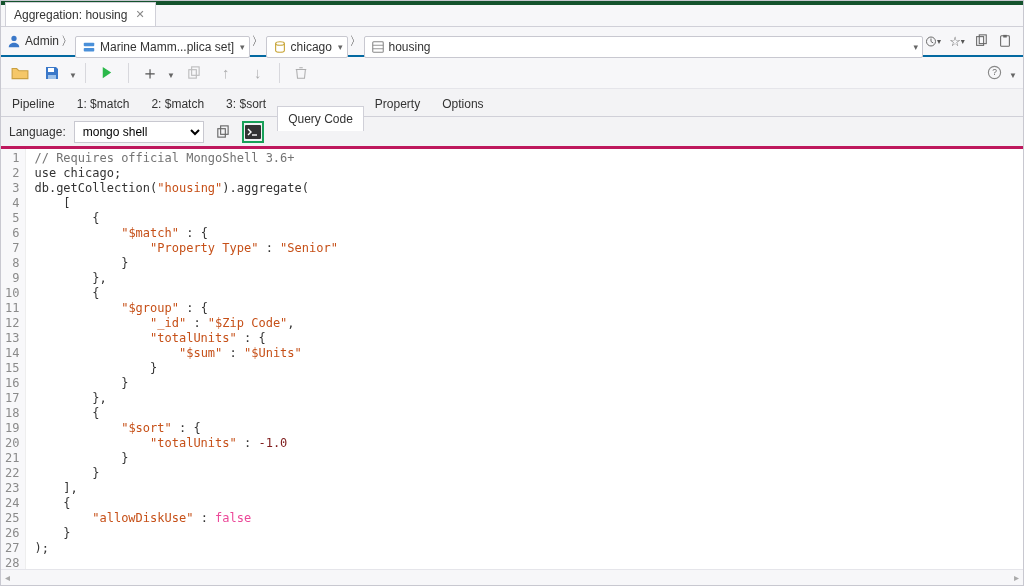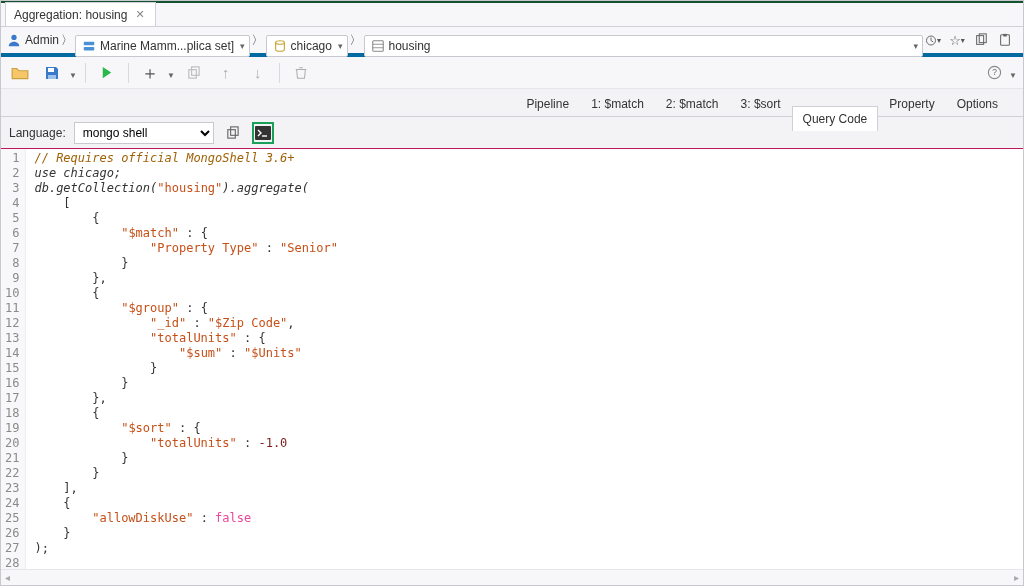--- a/index.html
+++ b/index.html
@@ -21,7 +21,7 @@
     align-items: flex-end;
     padding: 0 4px;
     background: #f7f7f9;
-    border-top: 2px solid #14532d;
+    border-top: 4px solid #14532d;
   }
   .window-tab {
     height: 24px;

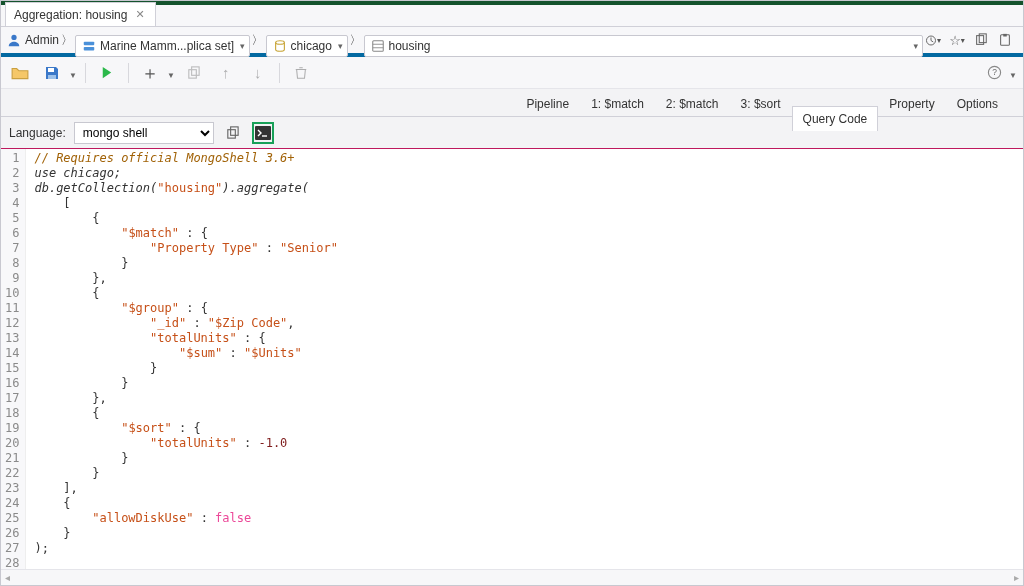--- a/index.html
+++ b/index.html
@@ -43,7 +43,7 @@
     align-items: center;
     padding: 4px 6px;
     gap: 2px;
-    border-bottom: 4px solid #0369a1;
+    border-bottom: 2px solid #0369a1;
   }
   .user-icon { width:14px; height:14px; display:inline-block; }
   .crumb { display: flex; align-items: center; gap: 4px; }

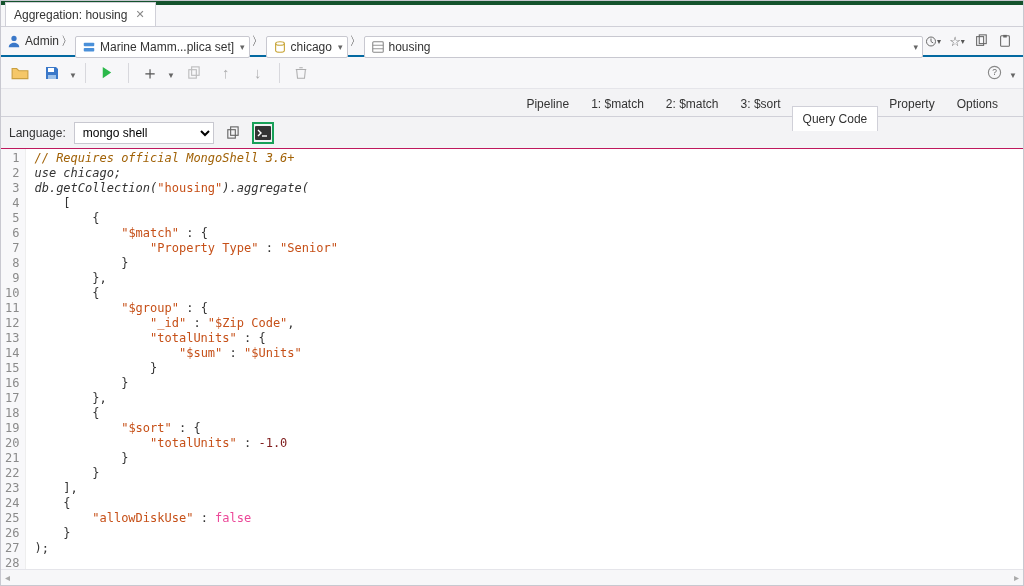--- a/index.html
+++ b/index.html
@@ -84,8 +84,7 @@
     display: flex;
     align-items: flex-end;
     border-bottom: 1px solid #d0d0d8;
-    padding: 0 14px;
-    justify-content: flex-end;
+    padding: 0 0;
   }
   .tab {
     padding: 5px 10px;

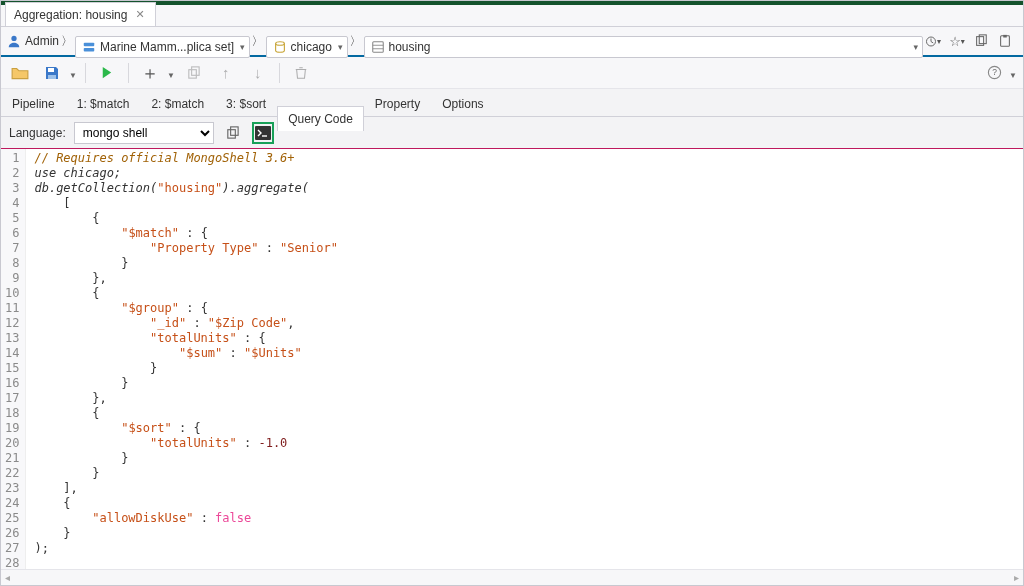--- a/index.html
+++ b/index.html
@@ -107,7 +107,7 @@
     align-items: center;
     padding: 0 8px;
     gap: 8px;
-    border-bottom: 1px solid #be185d;
+    border-bottom: 3px solid #be185d;
   }
   .lang-bar select {
     height: 22px;

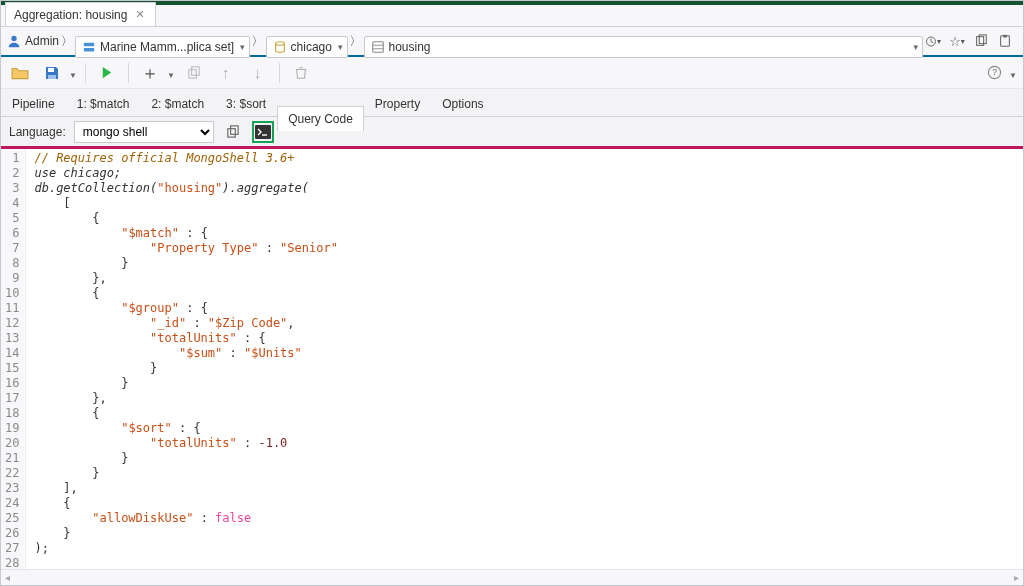--- a/index.html
+++ b/index.html
@@ -114,7 +114,7 @@
     font-size: 12px;
     border: 1px solid #c8c8d0;
     background:#fff;
-    width: 140px;
+    width: 130px;
     padding: 0 4px;
   }
   .lang-btn { width:22px; height:22px; display:flex; align-items:center; justify-content:center;}

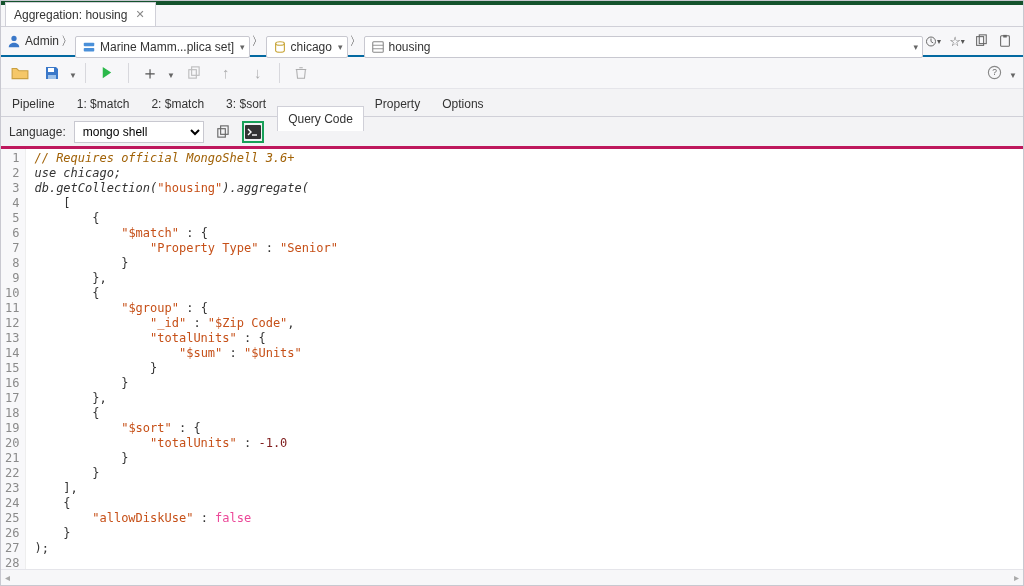--- a/index.html
+++ b/index.html
@@ -145,7 +145,7 @@
     flex:1;
     overflow:auto;
   }
-  .tok-comment { color: #a16207; font-style: italic; }
+  .tok-comment { color: #737373; }
   .tok-kw { color: #ec4899; }
   .tok-str { color: #c65018; }
   .tok-num { color: #7f1d1d; }

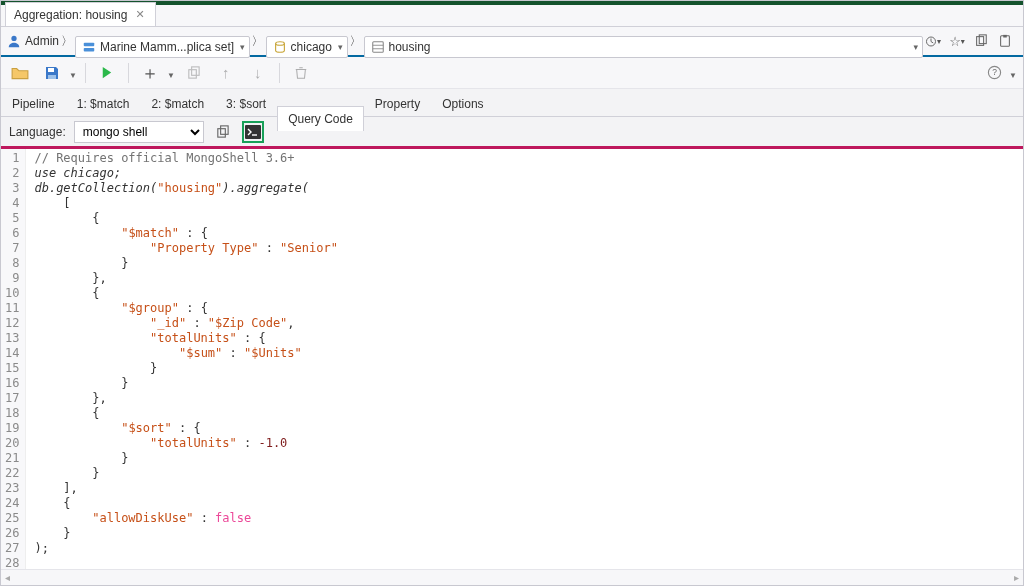--- a/index.html
+++ b/index.html
@@ -150,7 +150,7 @@
   .tok-str { color: #c65018; }
   .tok-num { color: #7f1d1d; }
   .tok-punct { color: #333; }
-  .tok-ident { color: #333; font-style: italic; }
+  .tok-ident { color: #333; }
 
   .hscroll {
     height: 16px;

